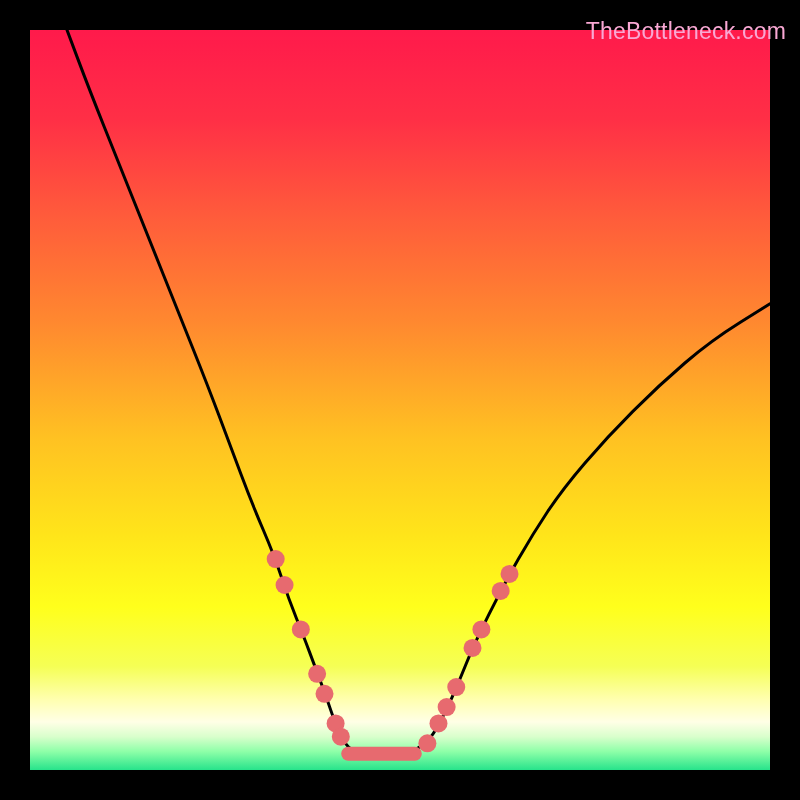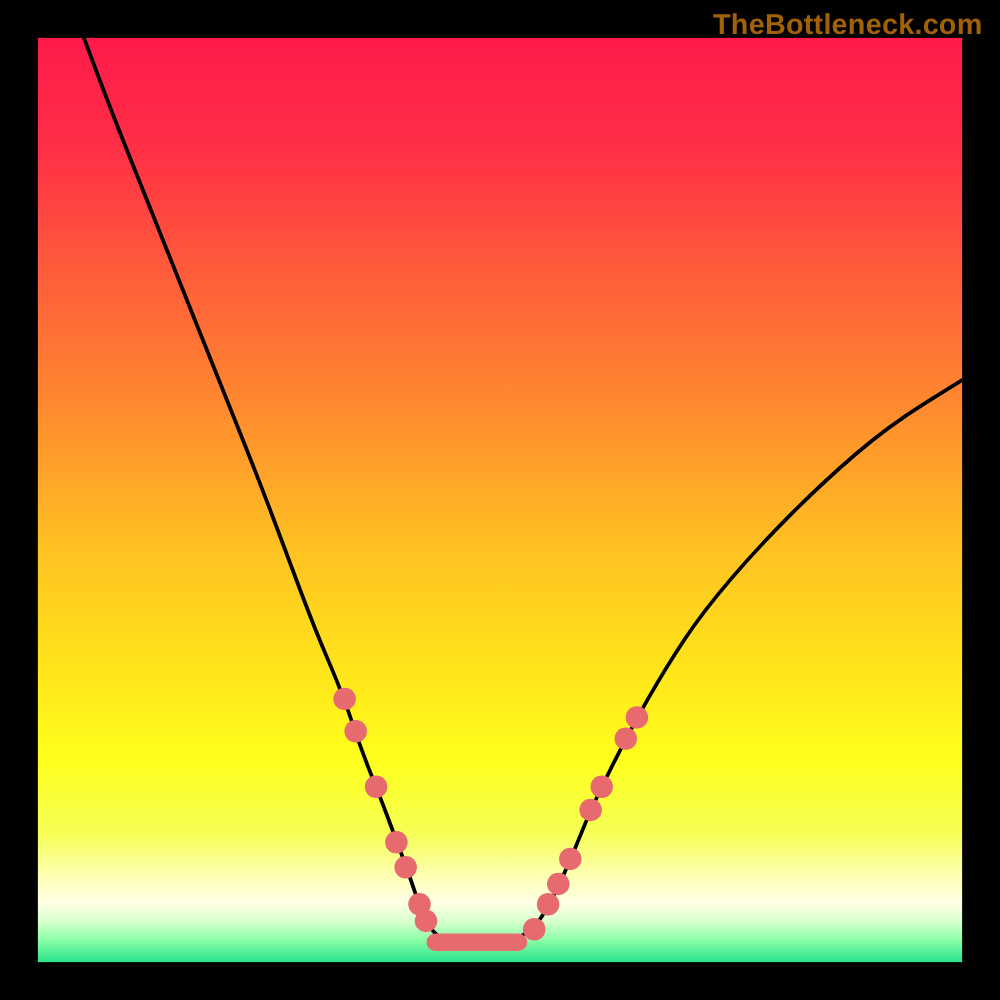--- a/index.html
+++ b/index.html
@@ -18,11 +18,11 @@
   }
   .watermark {
     position: absolute;
-    top: 6px;
+    top: 18px;
     right: 14px;
-    color: #a16207;
+    color: #f9a8d4;
     font-size: 23px;
-    font-weight: 700;
+    font-weight: 400;
     letter-spacing: 0.2px;
     z-index: 5;
   }

